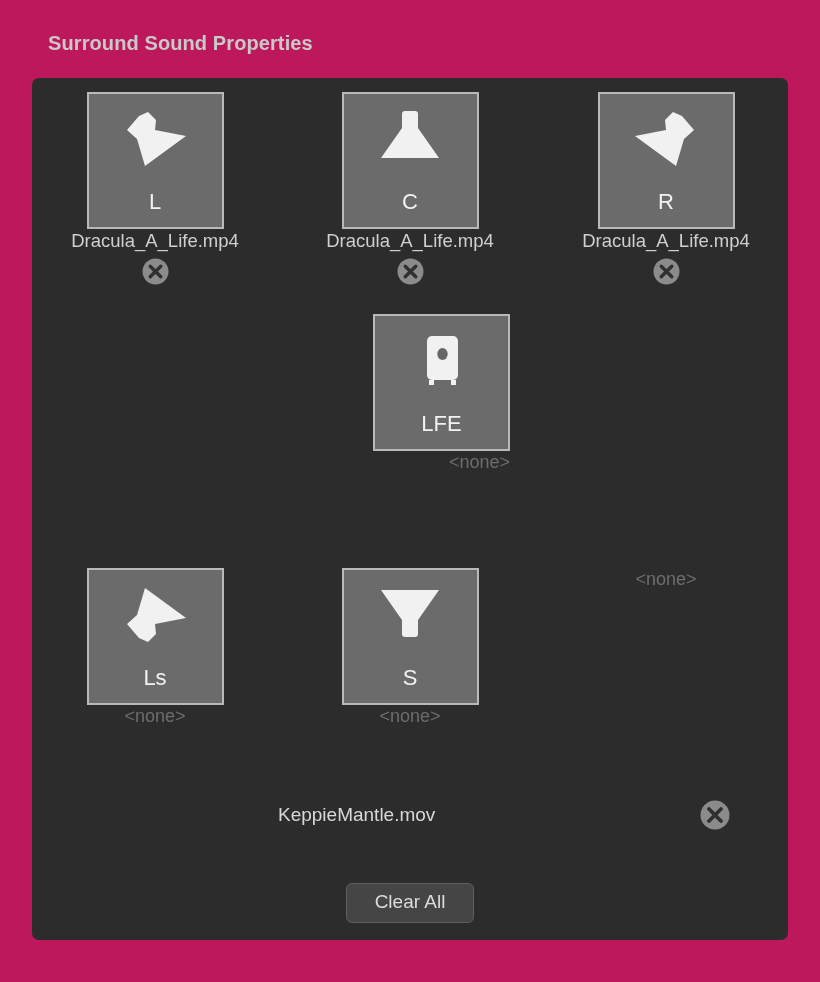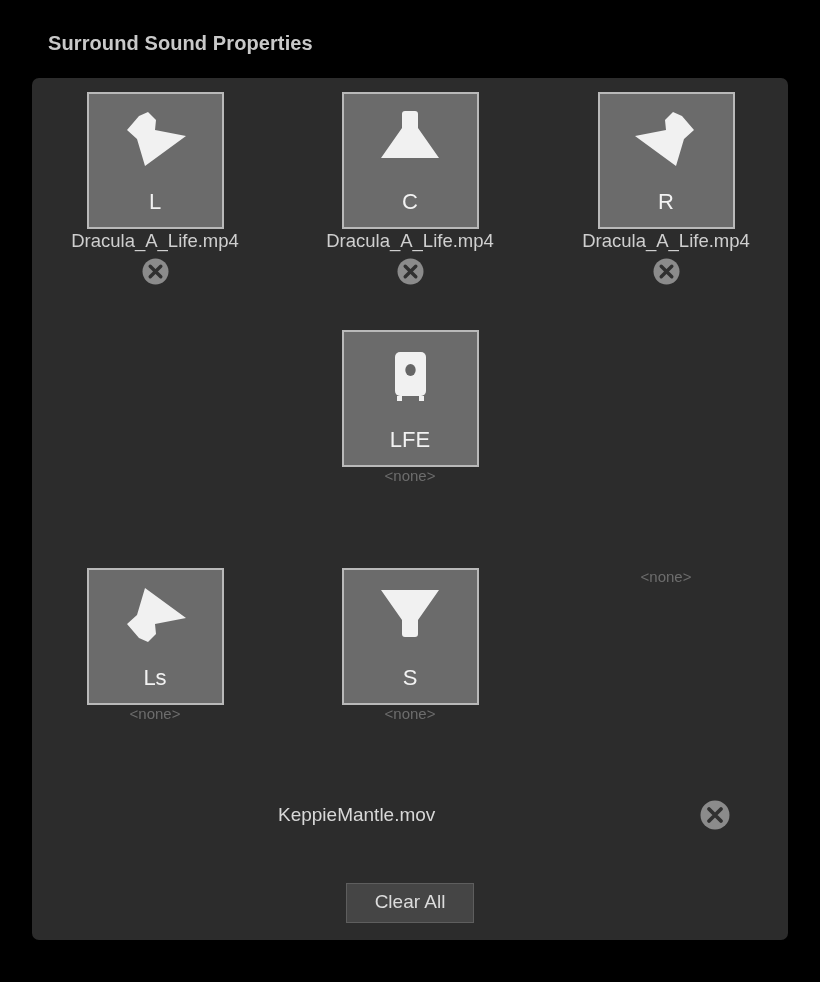--- a/index.html
+++ b/index.html
@@ -16,7 +16,7 @@
     position: relative;
     width: 820px;
     height: 982px;
-    background: #000000;
+    background: #be185d;
   }
 
   

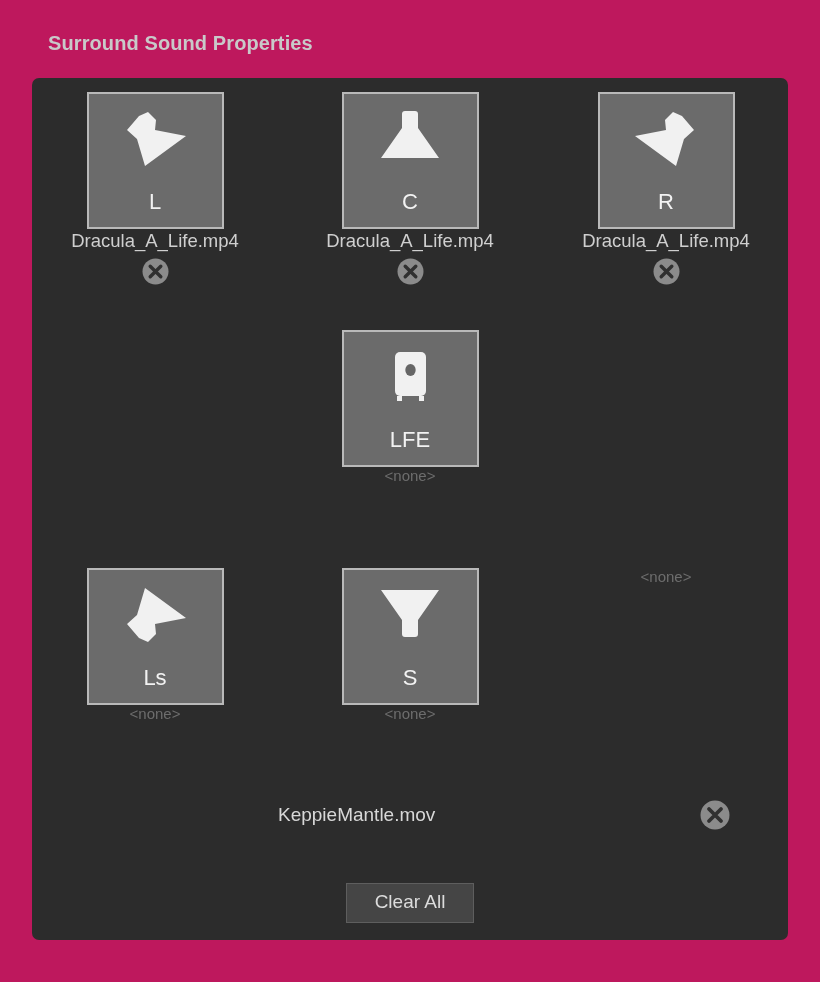--- a/index.html
+++ b/index.html
@@ -65,7 +65,7 @@
   .col-right  { left: 534px; }
 
   .row-front  { top: 14px; }
-  .row-lfe    { top: 252px; }
+  .row-lfe    { top: 236px; align-items: flex-end; }
   .row-rear   { top: 490px; }
 
   .tile {

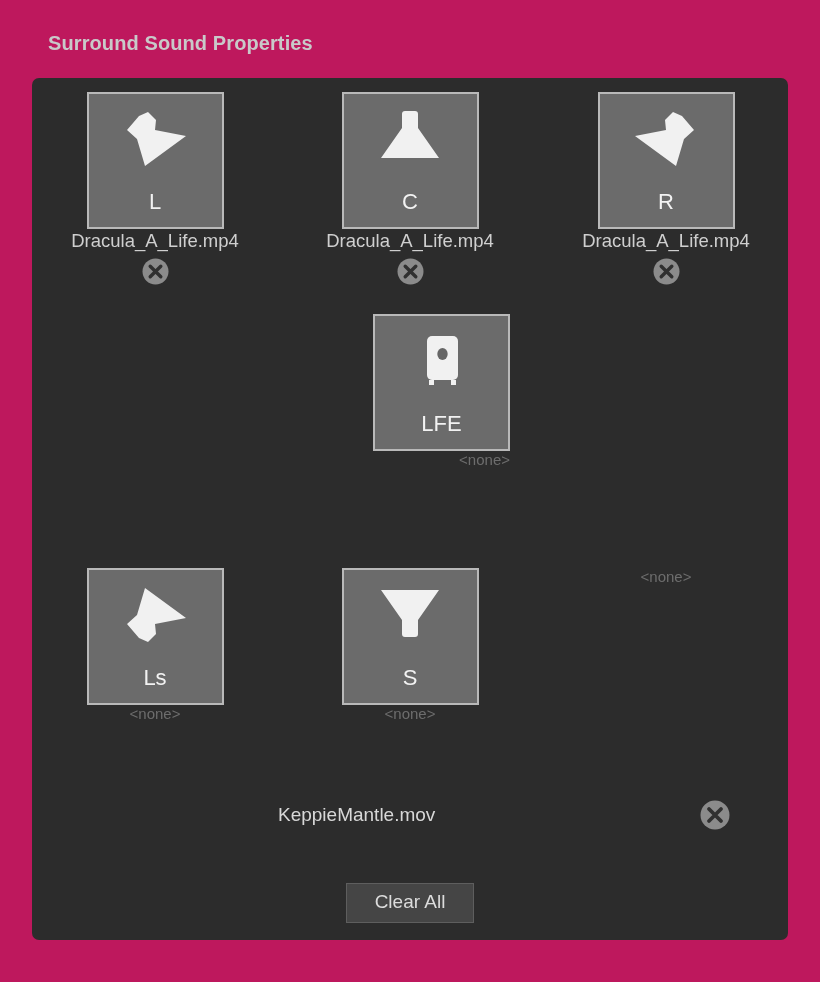--- a/index.html
+++ b/index.html
@@ -114,7 +114,7 @@
 
   .assign.none {
     color: #6d6d6d;
-    font-size: 15px;
+    font-size: 18px;
   }
 
   .clear-btn {

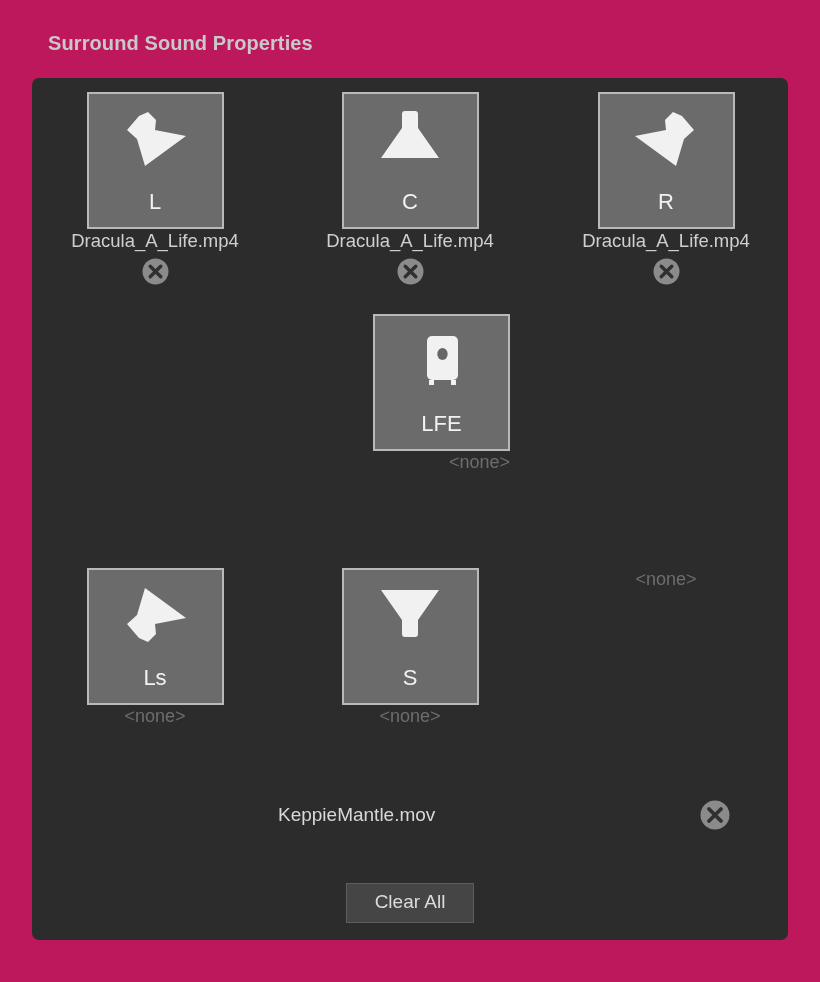--- a/index.html
+++ b/index.html
@@ -164,7 +164,7 @@
     padding: 7px 22px 9px;
     background: #454545;
     border: 1px solid #5e5e5e;
-    border-radius: 0;
+    border-radius: 6px;
     color: #dcdcdc;
     font-size: 19px;
     font-family: "Liberation Sans", "DejaVu Sans", sans-serif;

